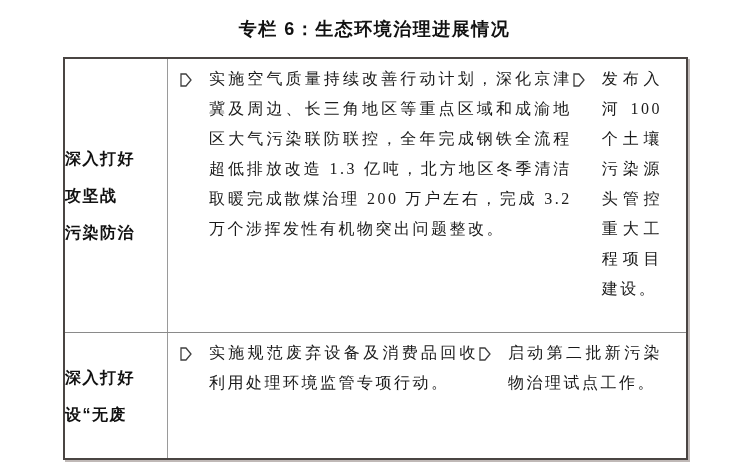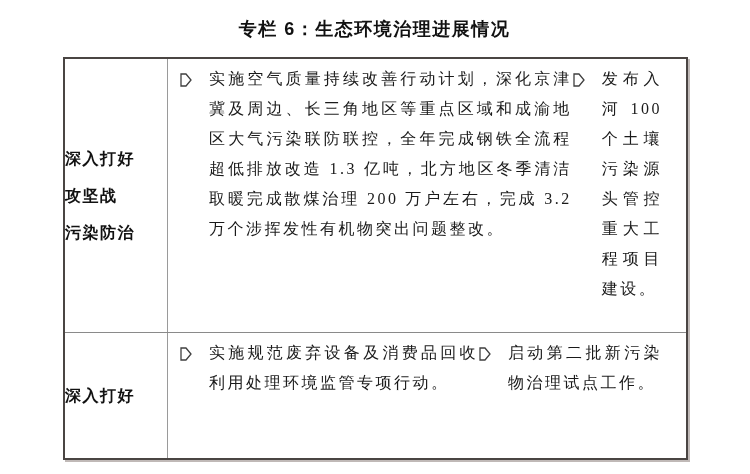--- a/index.html
+++ b/index.html
@@ -126,6 +126,7 @@
     <div class="row row-2">
       <div class="label-cell">
         <div>深入打好</div>
+        <div>设“无废</div>
       </div>
       <div class="content-cell">
         <div class="bullet">

